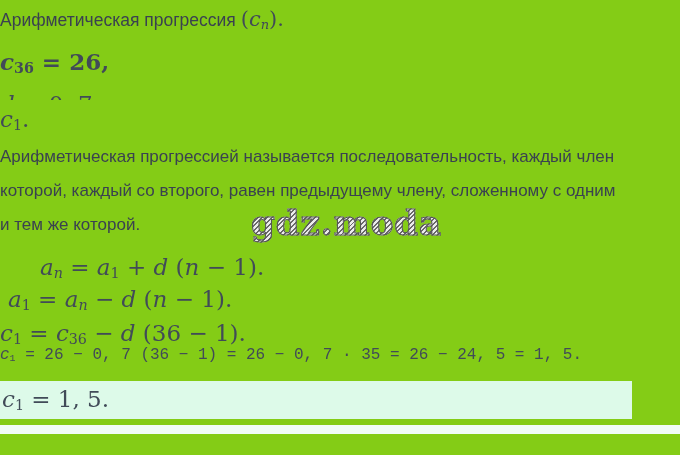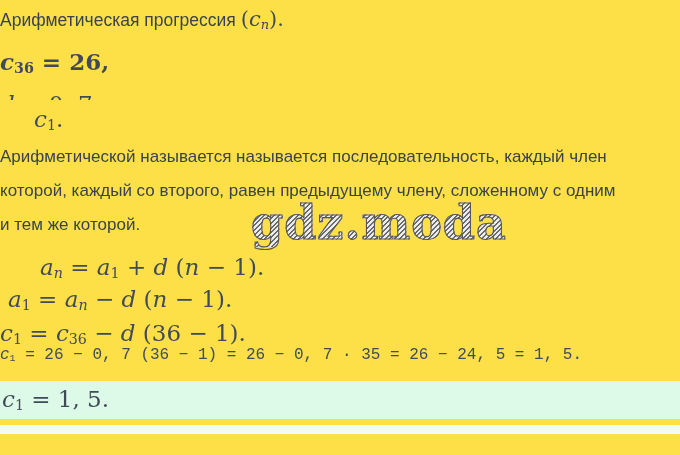--- a/index.html
+++ b/index.html
@@ -7,7 +7,7 @@
     position: relative;
     width: 680px;
     height: 455px;
-    background: #fde047;
+    background: #84cc16;
     overflow: hidden;
   }
   .sans {

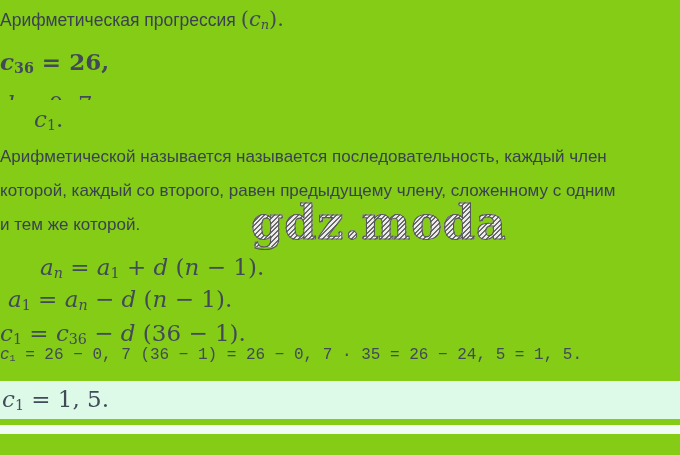--- a/index.html
+++ b/index.html
@@ -100,7 +100,7 @@
     <span class="inner math math-line" style="color: rgb(65, 75, 88);"><span class="m-t">d</span><span class="m-u"> = 0, 7</span></span>
   </div>
 
-  <div class="abs math math-line given-2" style="color: rgb(65, 75, 88); margin-left: 34px;"><span class="m-t">c</span><span class="m-s">1</span><span class="m-u">.</span></div>
+  <div class="abs math math-line given-2" style="color: rgb(65, 75, 88);"><span class="m-t">c</span><span class="m-s">1</span><span class="m-u">.</span></div>
 
   <div class="abs sans definition" style="color: rgb(58, 66, 80);">
     <div class="def-line">Арифметической называется называется последовательность, каждый член</div>

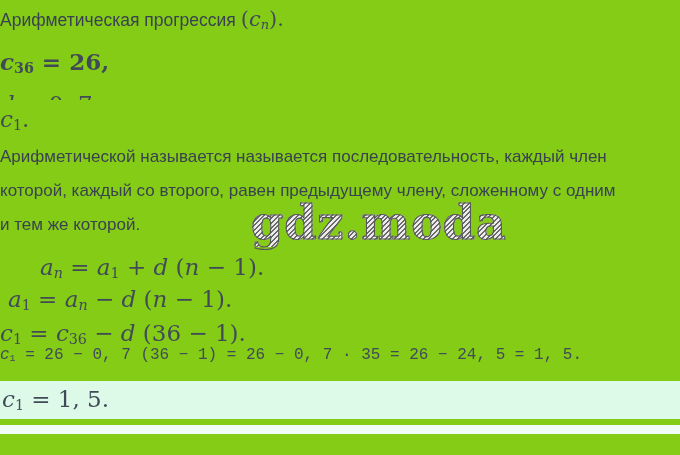--- a/index.html
+++ b/index.html
@@ -103,7 +103,7 @@
   <div class="abs math math-line given-2" style="color: rgb(65, 75, 88);"><span class="m-t">c</span><span class="m-s">1</span><span class="m-u">.</span></div>
 
   <div class="abs sans definition" style="color: rgb(58, 66, 80);">
-    <div class="def-line">Арифметической называется называется последовательность, каждый член</div>
+    <div class="def-line">Арифметическая прогрессией называется последовательность, каждый член</div>
     <div class="def-line">которой, каждый со второго, равен предыдущему члену, сложенному с одним</div>
     <div class="def-line">и тем же которой.</div>
   </div>

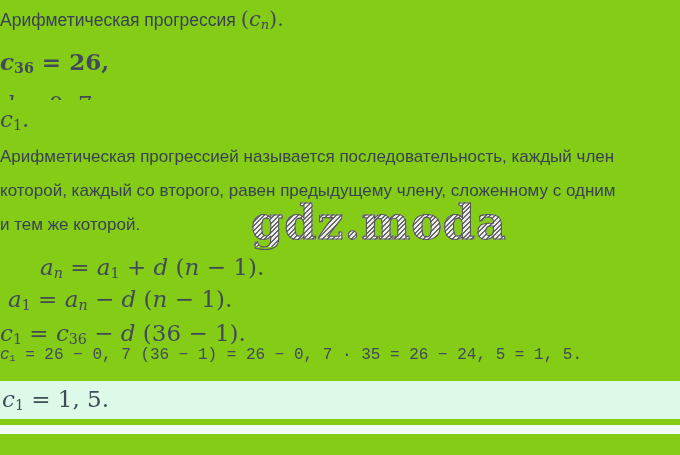--- a/index.html
+++ b/index.html
@@ -54,7 +54,7 @@
     top: 199px;
     font-family: "DejaVu Serif", serif;
     font-weight: bold;
-    font-size: 46px;
+    font-size: 34px;
     line-height: 48px;
     letter-spacing: 1px;
     color: transparent;

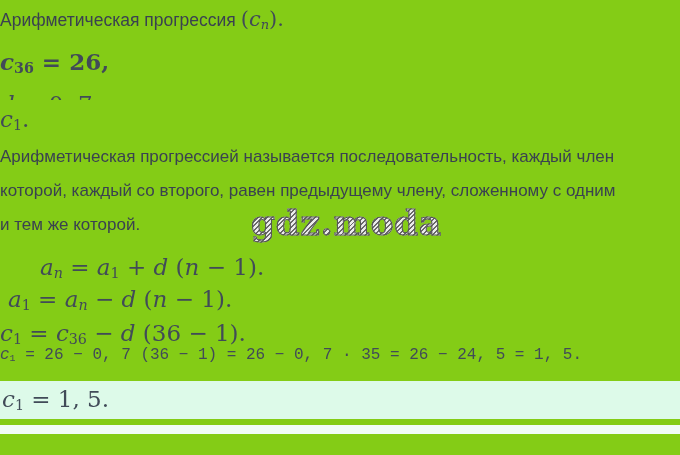--- a/index.html
+++ b/index.html
@@ -73,7 +73,7 @@
     position: absolute;
     left: 0;
     top: 381px;
-    width: 680px;
+    width: 632px;
     height: 38px;
   }
   .answer-text { position: absolute; left: 2px; top: 3px; }

